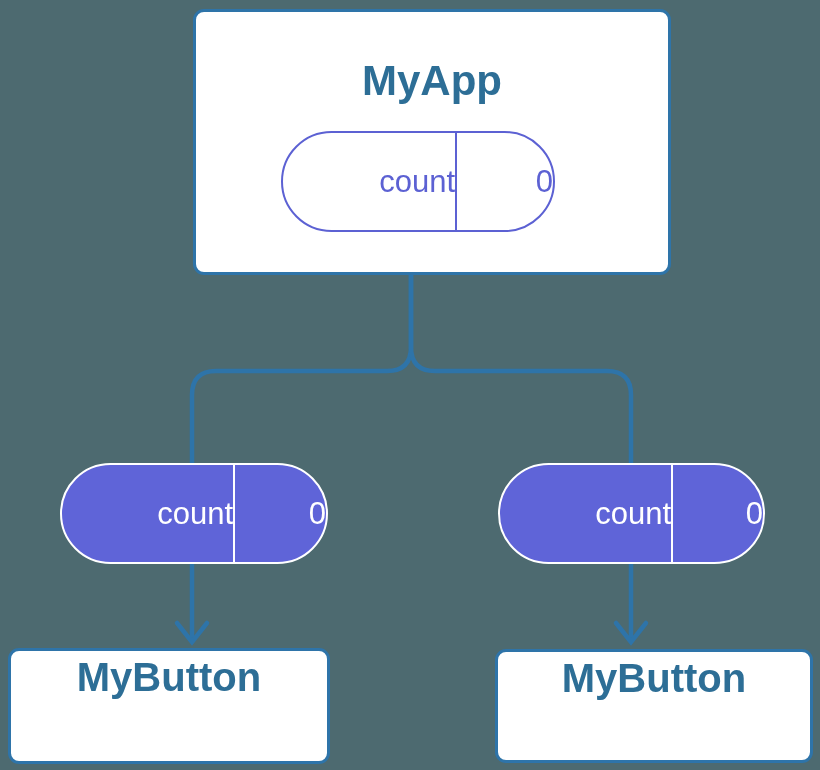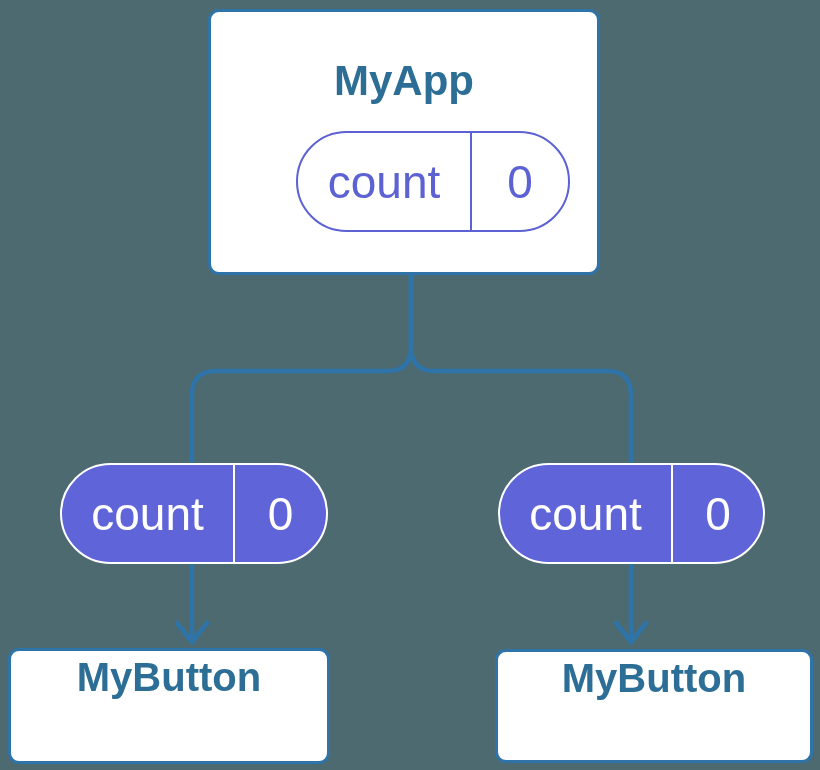--- a/index.html
+++ b/index.html
@@ -15,7 +15,7 @@
         border-radius:11px;box-sizing:border-box;z-index:1;}
   .card-title{font-weight:700;color:var(--title);text-align:center;}
 
-  .root-card{left:193px;top:9px;width:392px;height:266px;margin-left:15px;}
+  .root-card{left:193px;top:9px;width:478px;height:266px;}
   .root-title{position:absolute;top:44px;left:0;width:100%;font-size:42px;line-height:1.2;}
 
   .pill{position:absolute;display:flex;box-sizing:border-box;border-radius:52px;z-index:2;}

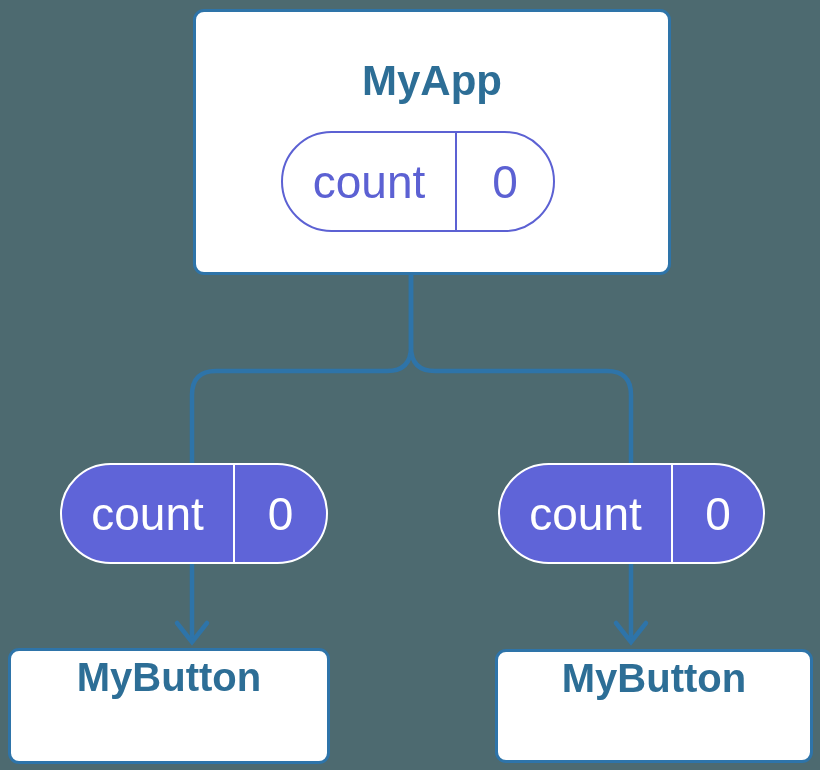--- a/index.html
+++ b/index.html
@@ -19,8 +19,8 @@
   .root-title{position:absolute;top:44px;left:0;width:100%;font-size:42px;line-height:1.2;}
 
   .pill{position:absolute;display:flex;box-sizing:border-box;border-radius:52px;z-index:2;}
-  .pill .cell{display:flex;align-items:center;justify-content:center;
-              font-size:46px;line-height:1;box-sizing:border-box;}
+  .pill .cell{display:flex;align-items:center;justify-content:flex-end;
+              font-size:31px;line-height:1;box-sizing:border-box;}
 
   .pill-outline{left:85px;top:119px;width:274px;height:101px;background:#ffffff;
                 border:2.5px solid var(--purple-line);color:var(--purple-line);}

